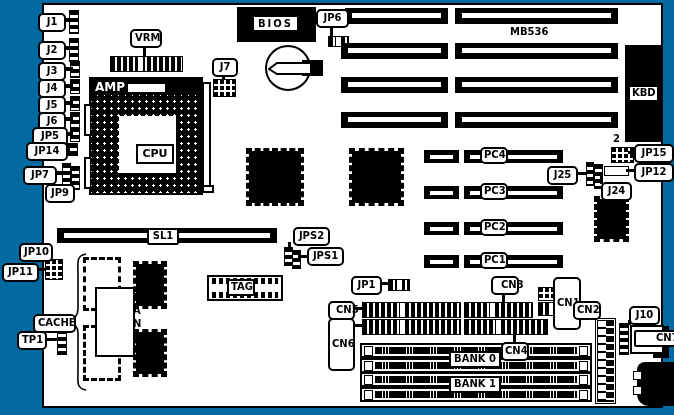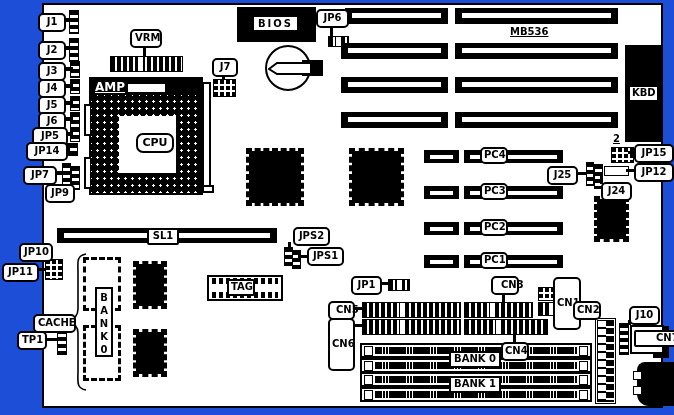--- a/index.html
+++ b/index.html
@@ -3,7 +3,7 @@
 <meta charset="utf-8">
 <style>
   html,body{margin:0;padding:0;background:#fff;}
-  #page{position:relative;width:674px;height:415px;background:#1d4ed8;overflow:hidden;
+  #page{position:relative;width:674px;height:415px;background:#0369a1;overflow:hidden;
         font-family:"DejaVu Sans",sans-serif;color:#000;}
   #board{position:absolute;left:42px;top:3px;width:617px;height:401px;border:2px solid #000;background:#fff;z-index:0;}
   .lbl{position:absolute;background:#fff;border:2px solid #000;border-radius:5px;

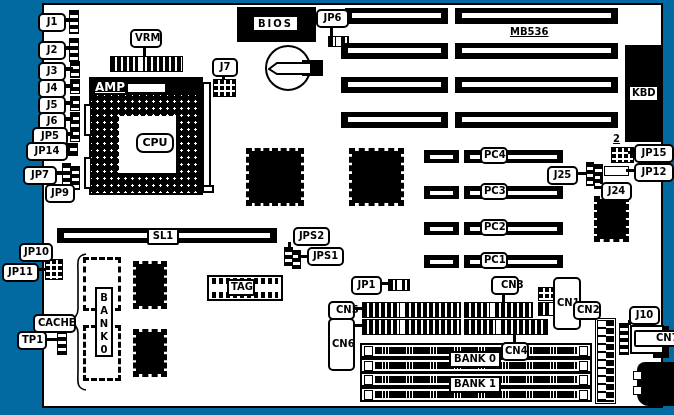--- a/index.html
+++ b/index.html
@@ -9,7 +9,7 @@
   .lbl{position:absolute;background:#fff;border:2px solid #000;border-radius:5px;
        font:bold 10px/1.25 "DejaVu Sans",sans-serif;padding:1px 3px;z-index:6;
        white-space:nowrap;text-align:center;box-sizing:border-box;}
-  .txt{position:absolute;font:bold 10px/1.1 "DejaVu Sans",sans-serif;z-index:4;white-space:nowrap;text-decoration:underline;}
+  .txt{position:absolute;font:bold 10px/1.1 "DejaVu Sans",sans-serif;z-index:4;white-space:nowrap;}
   .stem{position:absolute;background:#000;z-index:5;}
   .blk{position:absolute;background:#000;z-index:2;}
   .whitebox{position:absolute;background:#fff;border:2px solid #000;z-index:3;box-sizing:border-box;}

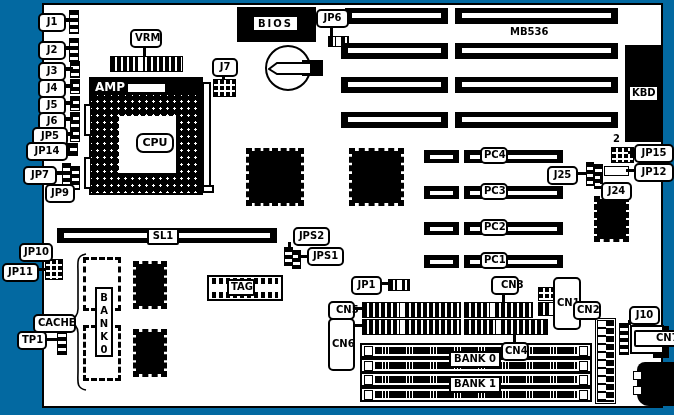--- a/index.html
+++ b/index.html
@@ -96,7 +96,7 @@
   <div style="position:absolute;left:128px;top:84px;width:37px;height:8px;background:#fff;z-index:4"></div>
   <div class="pins" style="left:91px;top:95px;width:110px;height:98px;z-index:3"></div>
   <div style="position:absolute;left:119px;top:116px;width:57px;height:57px;background:#fff;z-index:4"></div>
-  <div class="lbl" style="left:136px;top:133px;width:38px;border-radius:7px;font-size:11px">CPU</div>
+  <div class="lbl" style="left:136px;top:144px;width:38px;border-radius:0;font-size:11px">CPU</div>
 
   <div class="grid" style="left:213px;top:79px;width:21px;height:16px"></div>
   <div class="stem" style="left:222px;top:73px;width:3px;height:7px"></div>

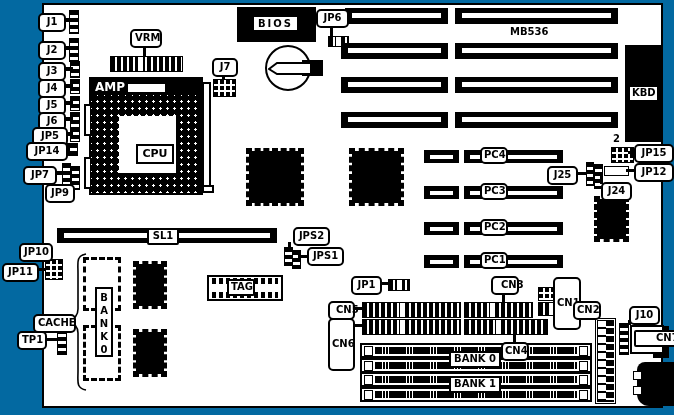--- a/index.html
+++ b/index.html
@@ -34,8 +34,8 @@
   .pins{position:absolute;background-color:#000;
         background-image:radial-gradient(#fff 1.1px,transparent 1.4px);
         background-size:7px 7px;background-position:3px 3px;z-index:2;}
-  .vtext{position:absolute;background:#fff;border:2px solid #000;z-index:4;text-align:center;
-         font:bold 10px/13px "DejaVu Sans",sans-serif;word-break:break-all;padding-top:2px;box-sizing:border-box;}
+  .vtext{position:absolute;background:#fff;border:2px solid #000;z-index:4;text-align:left;
+         font:bold 10px/13px "DejaVu Sans",sans-serif;word-break:break-all;padding-top:2px;box-sizing:border-box;padding-left:36px;}
   .simm{position:absolute;background:#fff;border:2px solid #000;z-index:2;box-sizing:border-box;}
   .simm b{position:absolute;left:13px;right:13px;top:2px;bottom:2px;
           background:repeating-linear-gradient(90deg,#000 0 7px,#fff 7px 8px,#000 8px 10px,#fff 10px 11px,#000 11px 13px,#fff 13px 14px,#000 14px 24px);}

